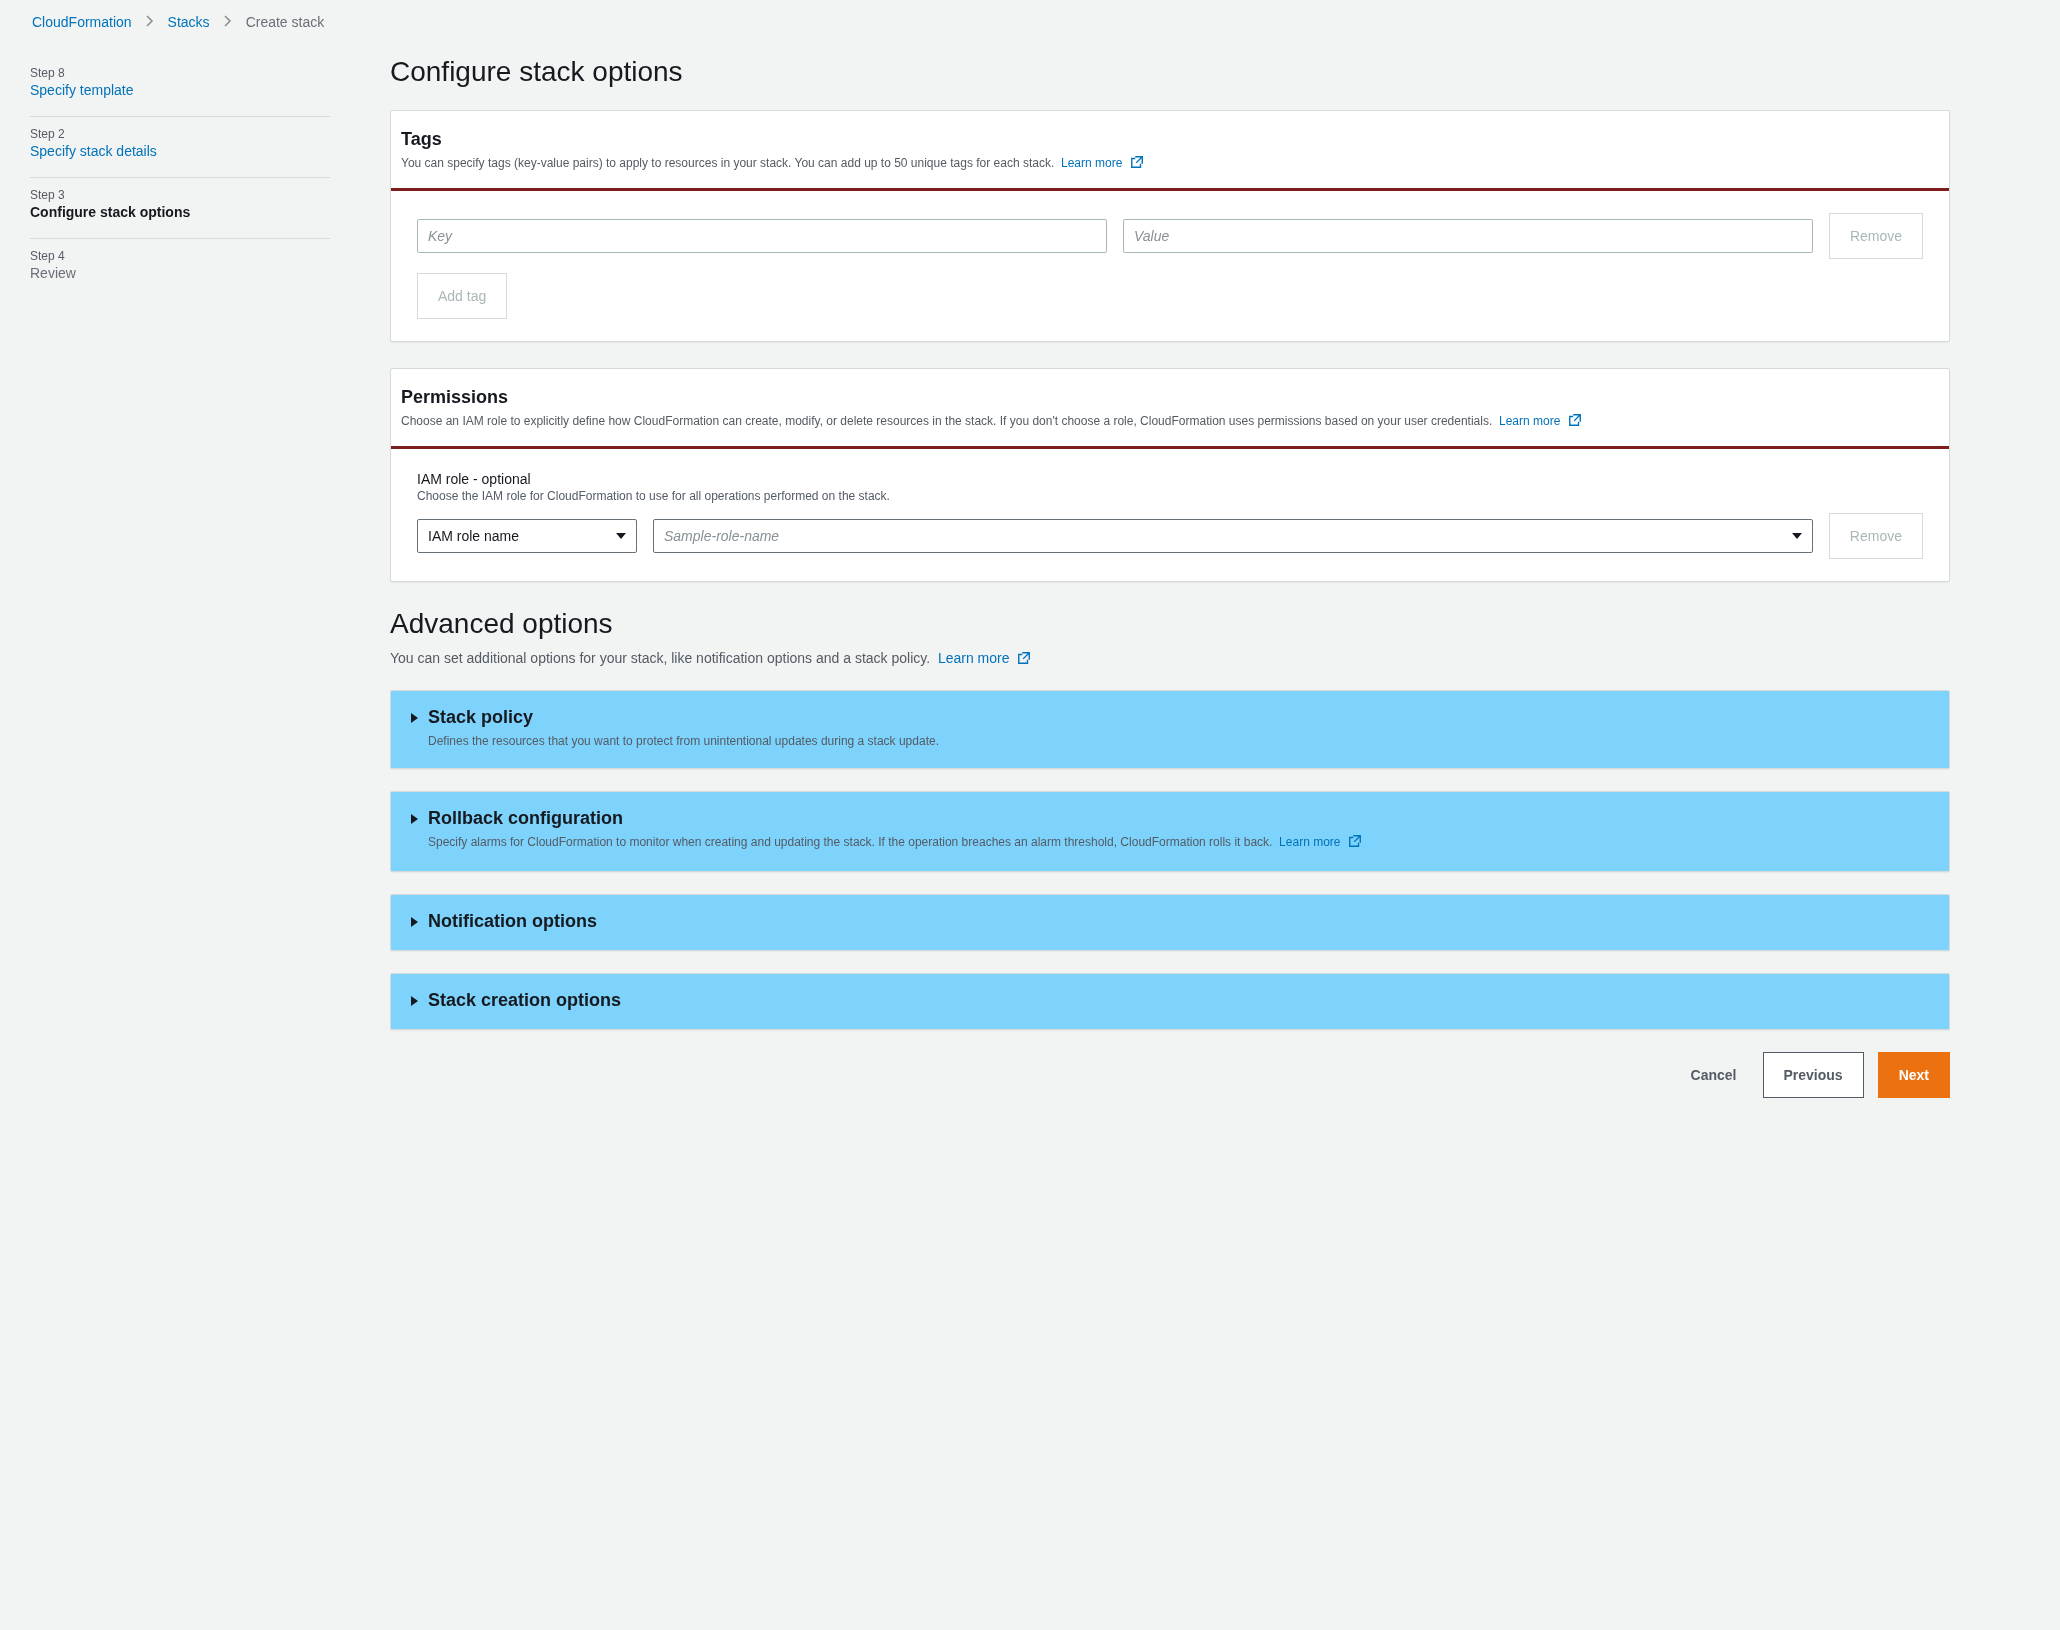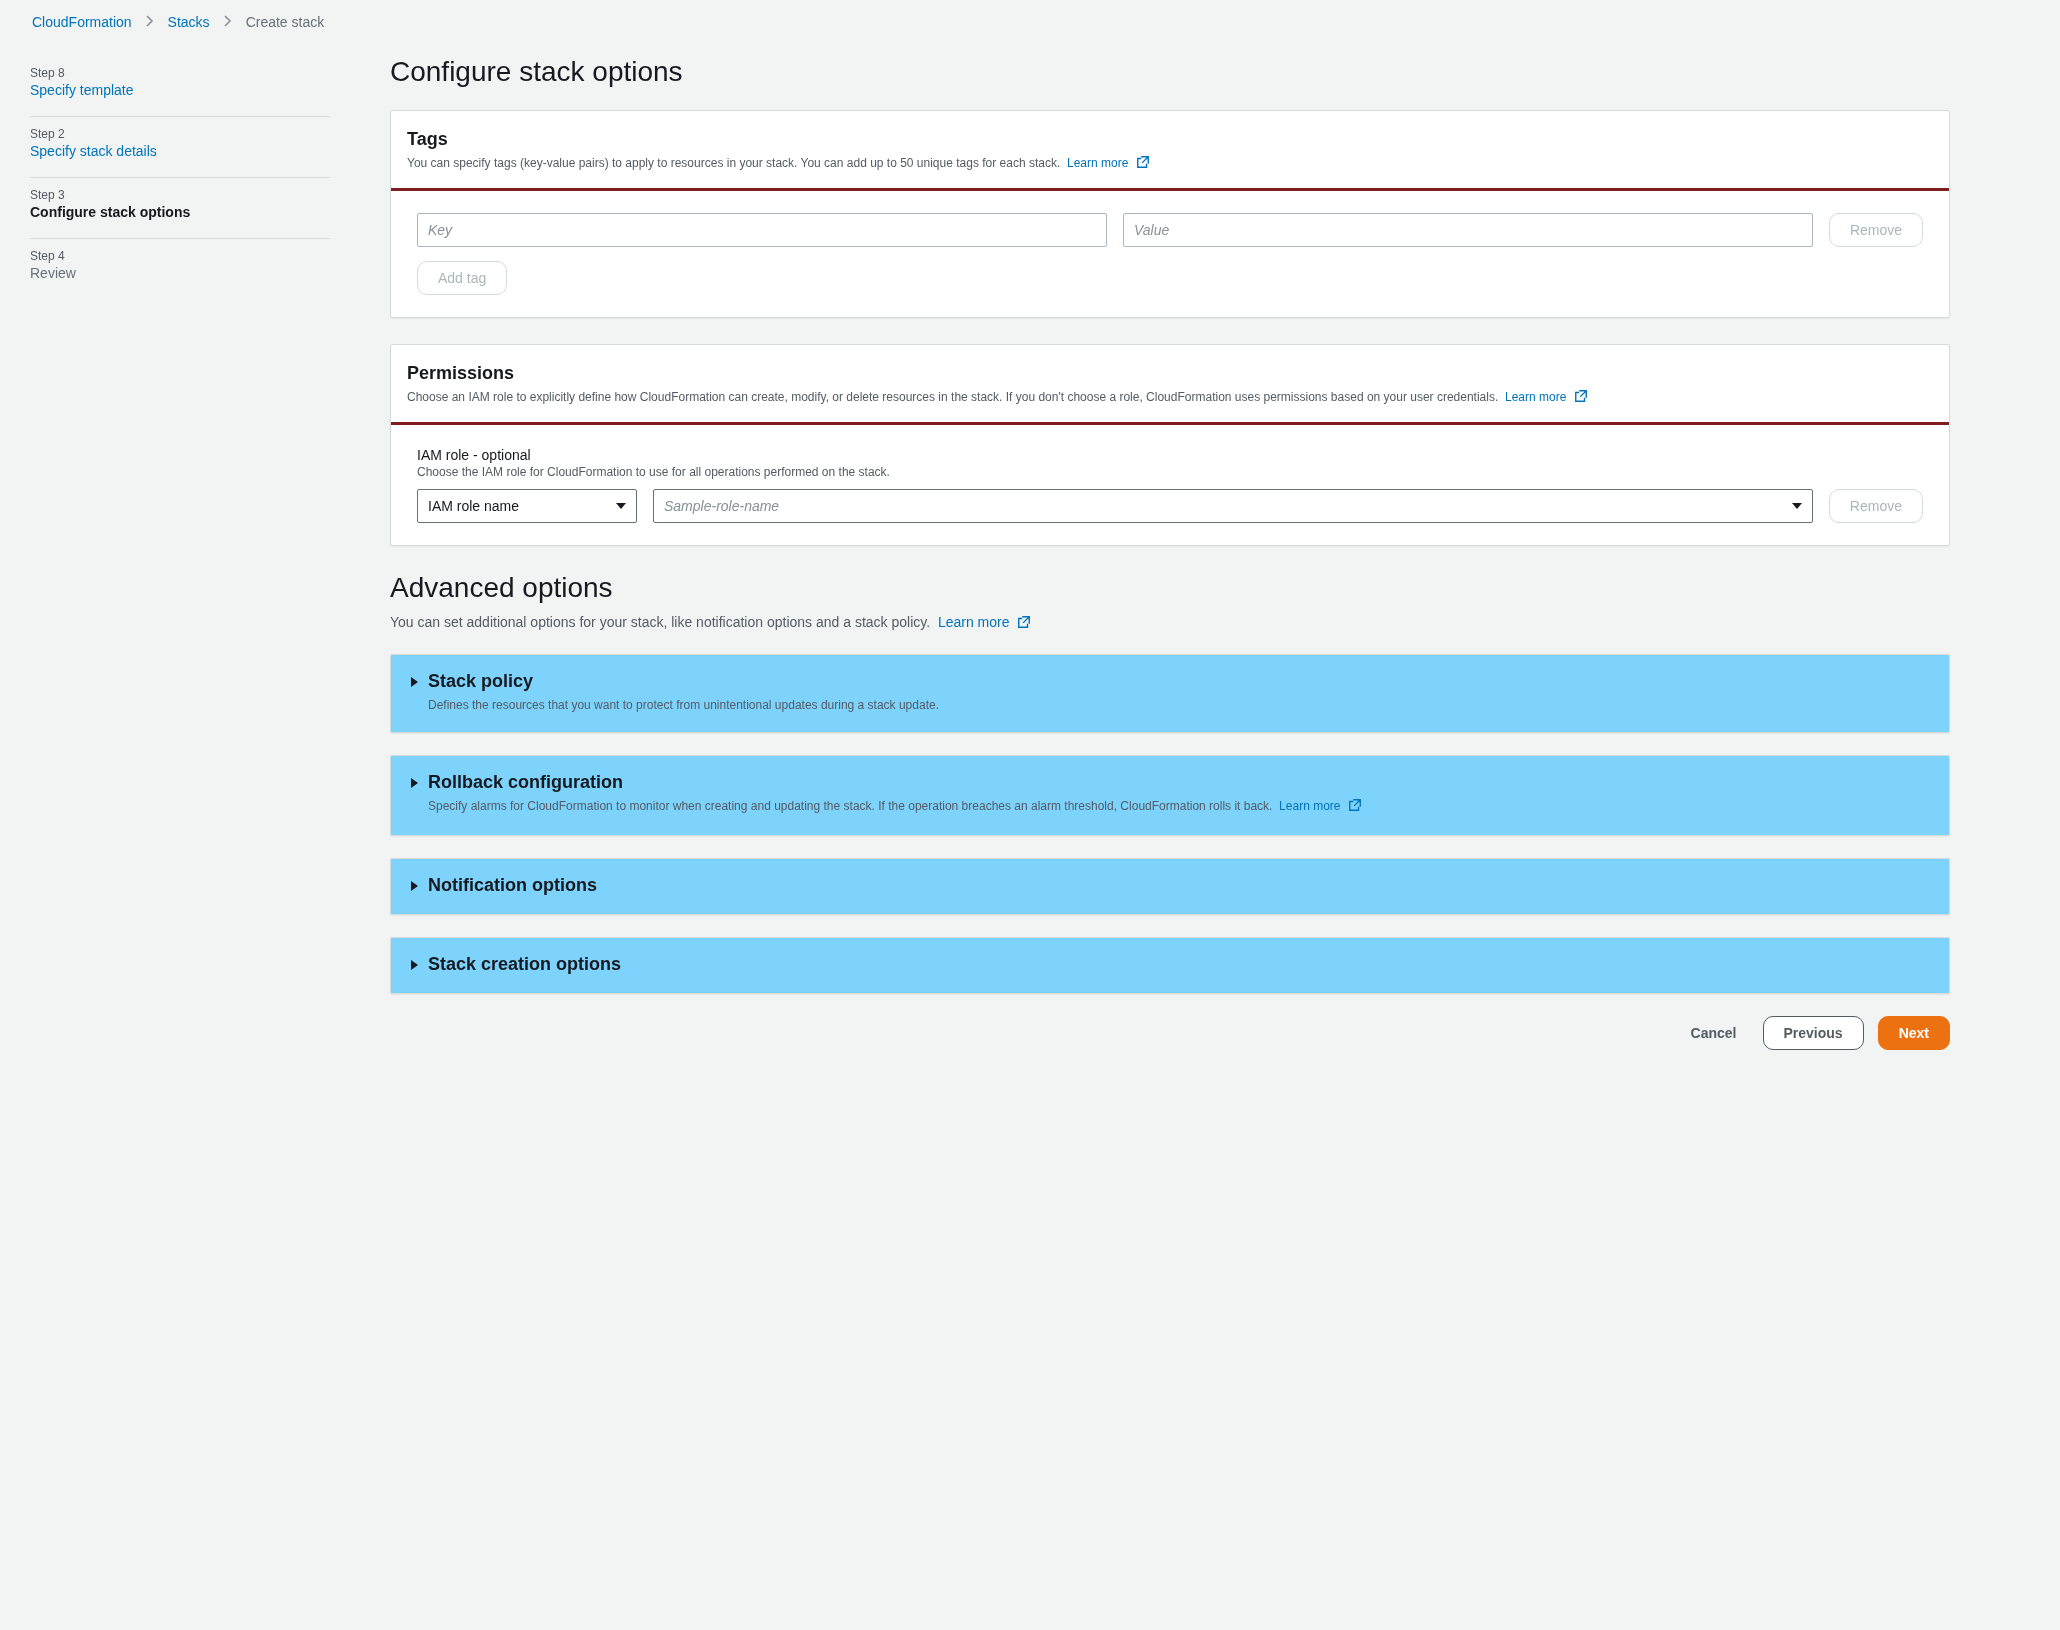--- a/index.html
+++ b/index.html
@@ -50,7 +50,7 @@
     margin-bottom: 26px;
     box-shadow: 0 1px 1px rgba(0,0,0,0.05);
   }
-  .panel-head { padding: 18px 26px 14px 16px; }
+  .panel-head { padding: 18px 26px 14px 10px; }
   .panel-head h2 { font-size: 18px; font-weight: 700; margin-bottom: 4px; }
   .panel-head p { font-size: 12px; color: #545b64; line-height: 1.5; }
   .panel-body { border-top: 3px solid #7f1d1d; padding: 22px 26px; }

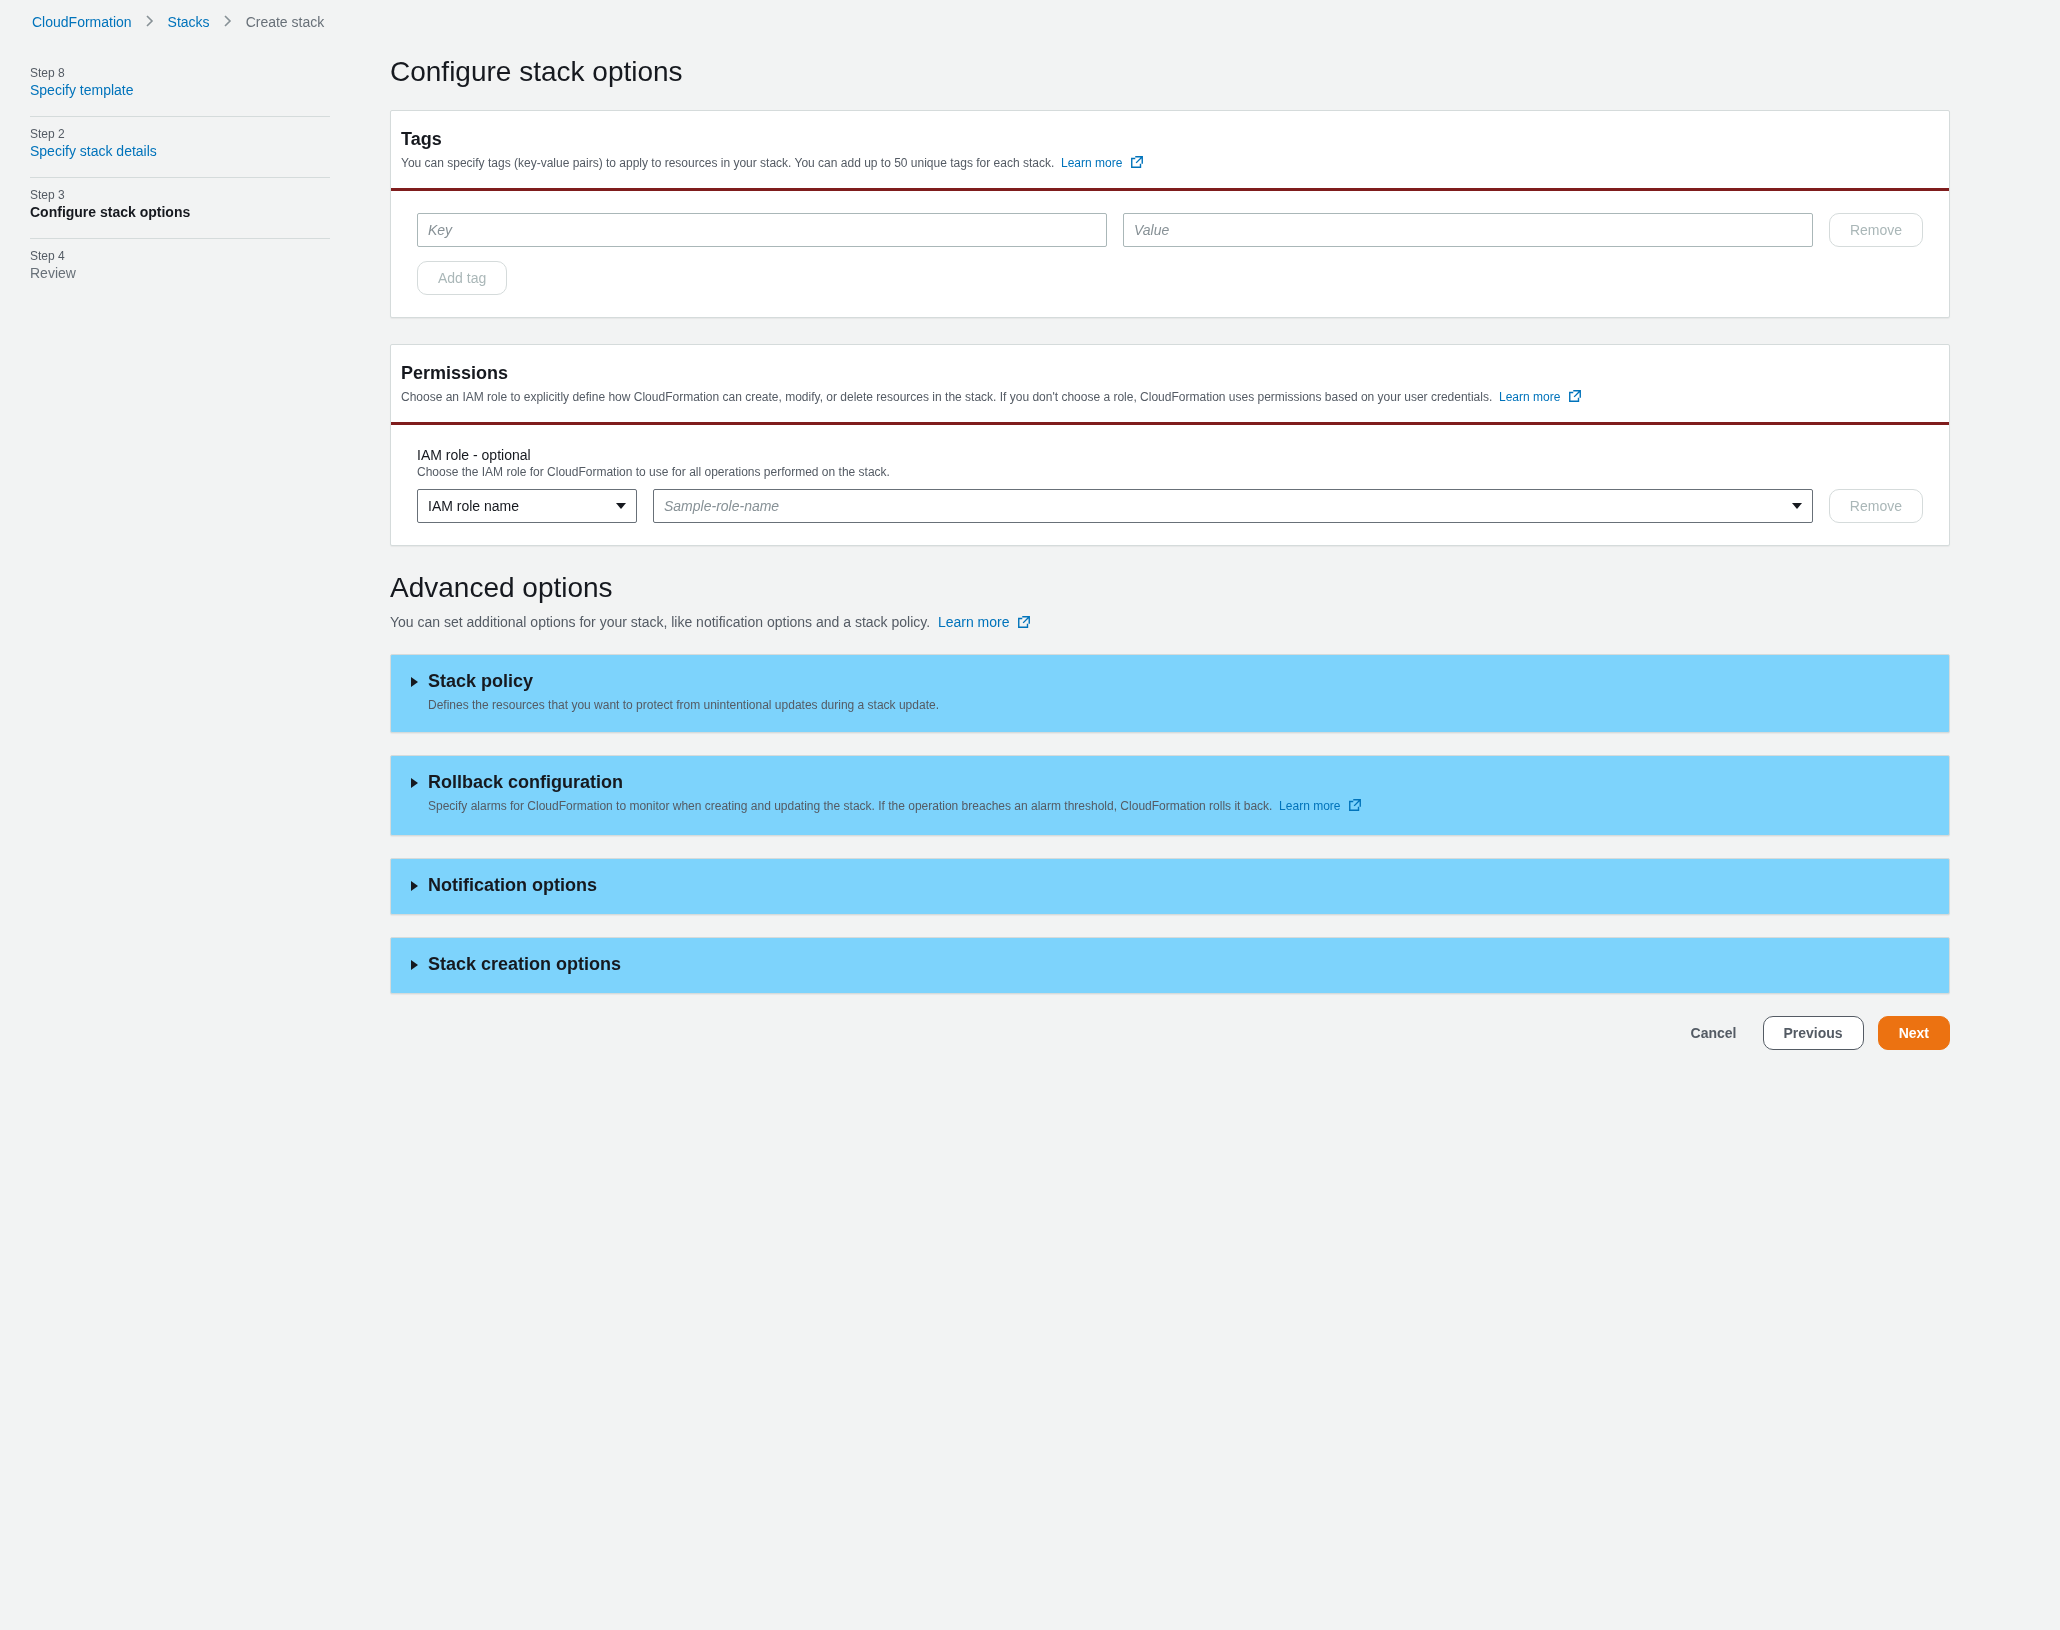--- a/index.html
+++ b/index.html
@@ -64,8 +64,8 @@
   }
   .tag-row input[type=text]::placeholder { color: #879196; }
   .btn {
-    height: 34px; padding: 0 20px; background: #fff; border: 1px solid #545b64;
-    border-radius: 10px; font-size: 14px; font-weight: 700; color: #545b64; cursor: pointer;
+    height: 46px; padding: 0 20px; background: #fff; border: 1px solid #545b64;
+    border-radius: 0; font-size: 14px; font-weight: 700; color: #545b64; cursor: pointer;
   }
   .btn:disabled, .btn.disabled {
     color: #aab7b8; border-color: #d5dbdb; cursor: default; font-weight: 400;

